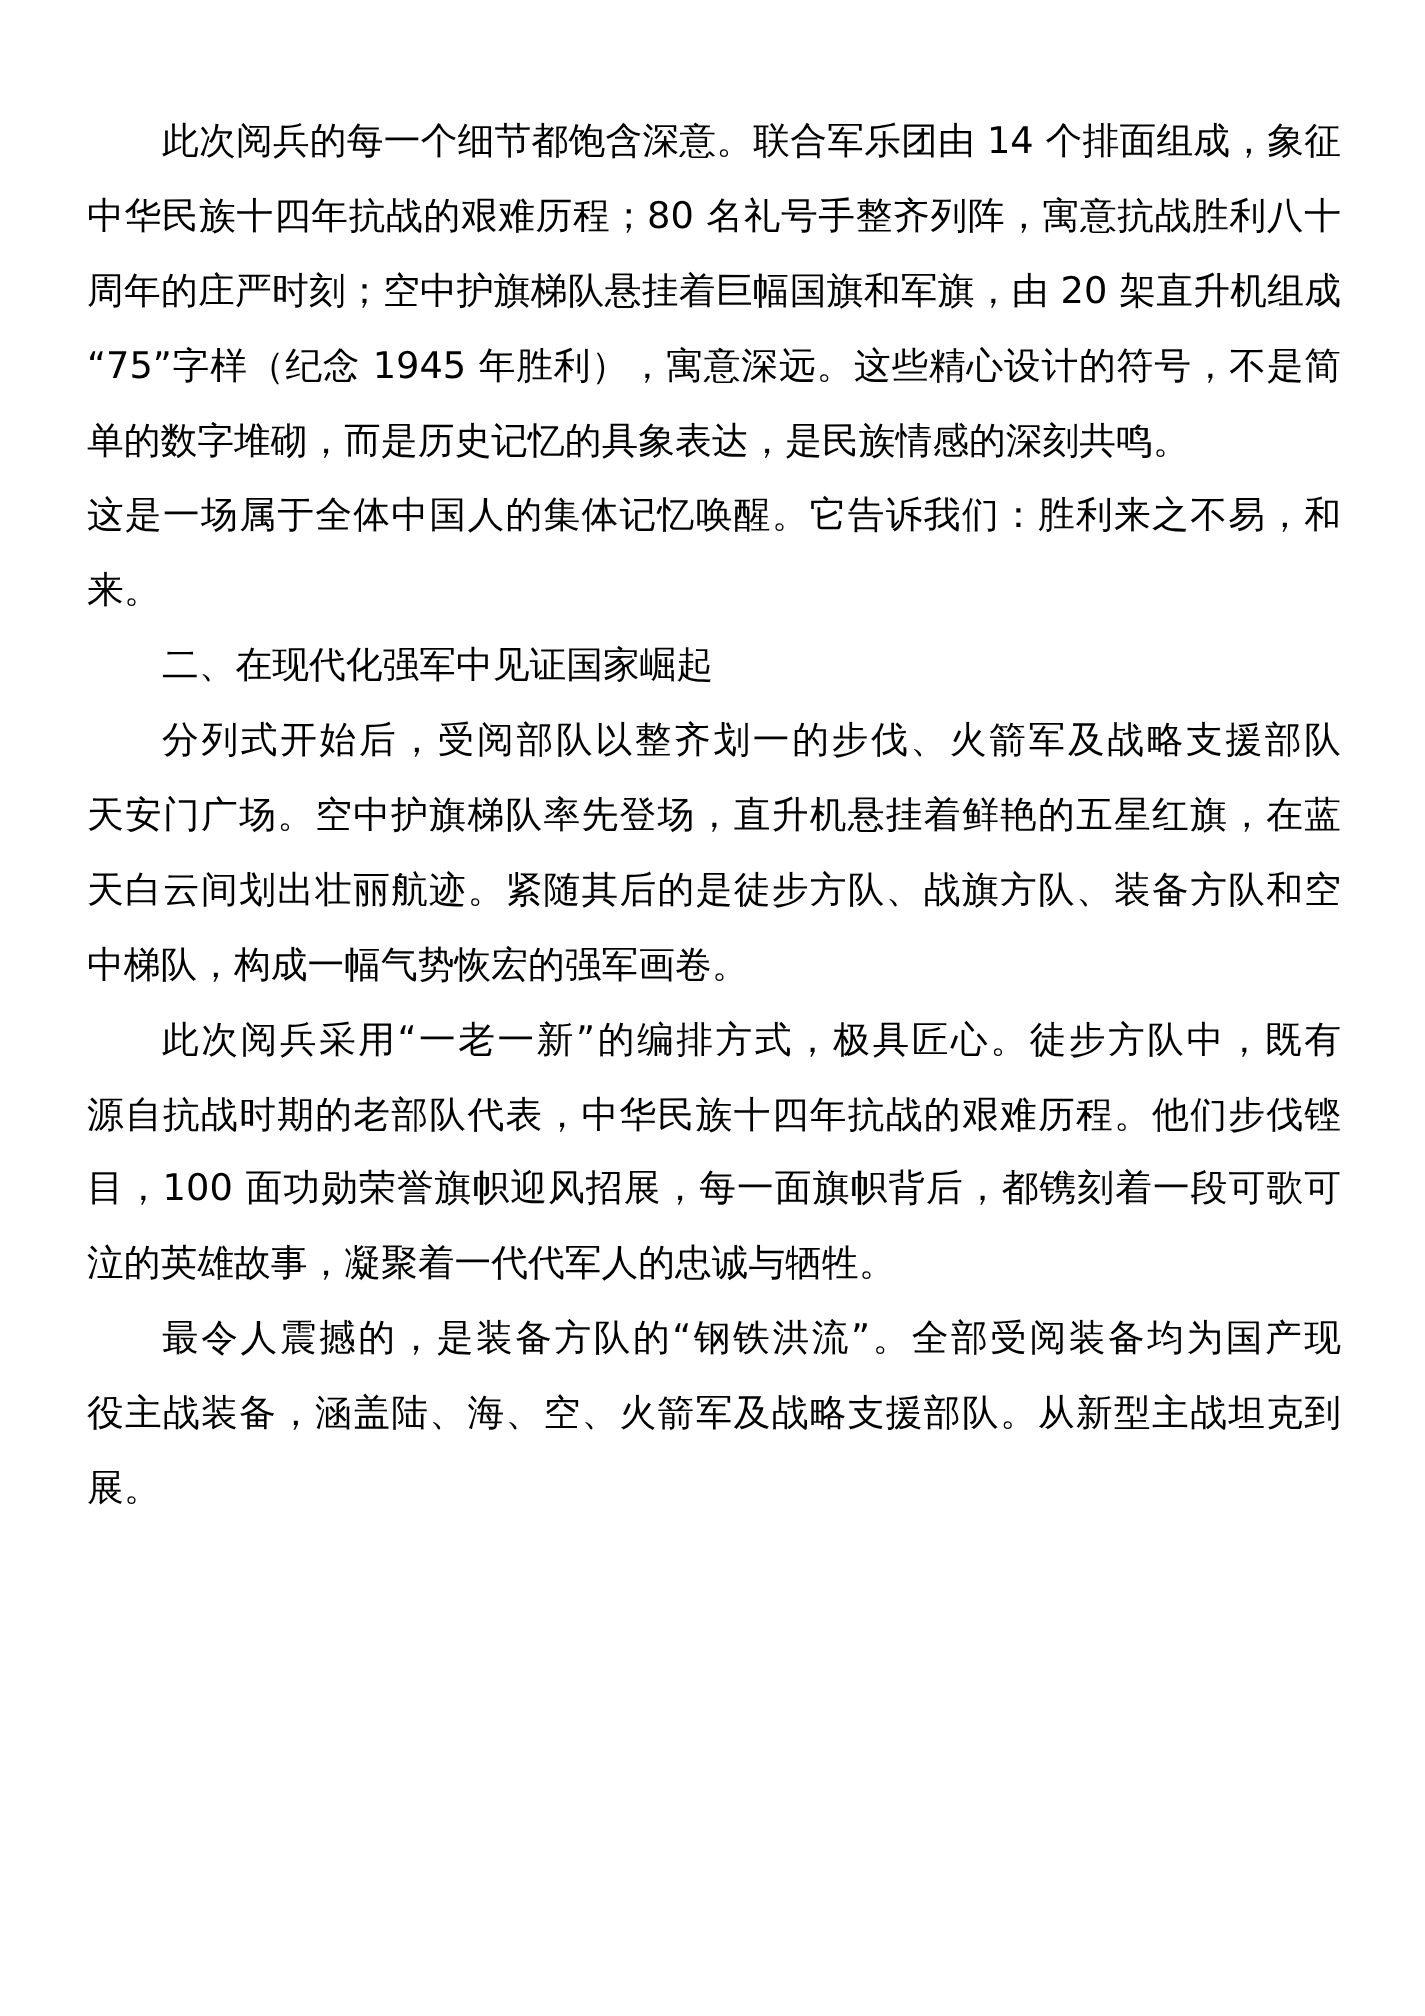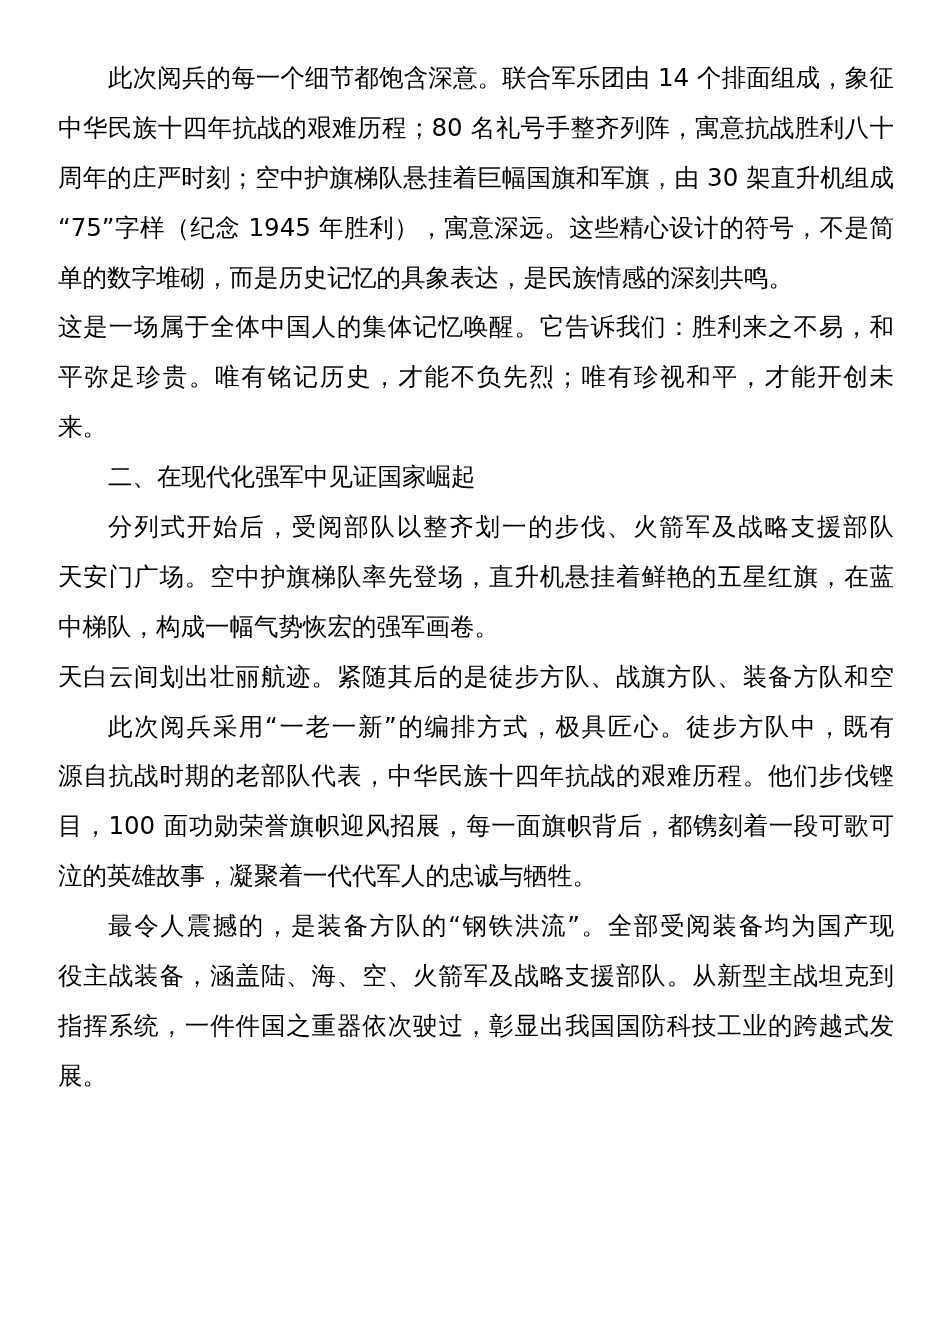--- a/index.html
+++ b/index.html
@@ -18,7 +18,7 @@
     .page {
       position: absolute;
       left: 58px;
-      top: 53px;
+      top: 69px;
       width: 836px;
     }
     .line {

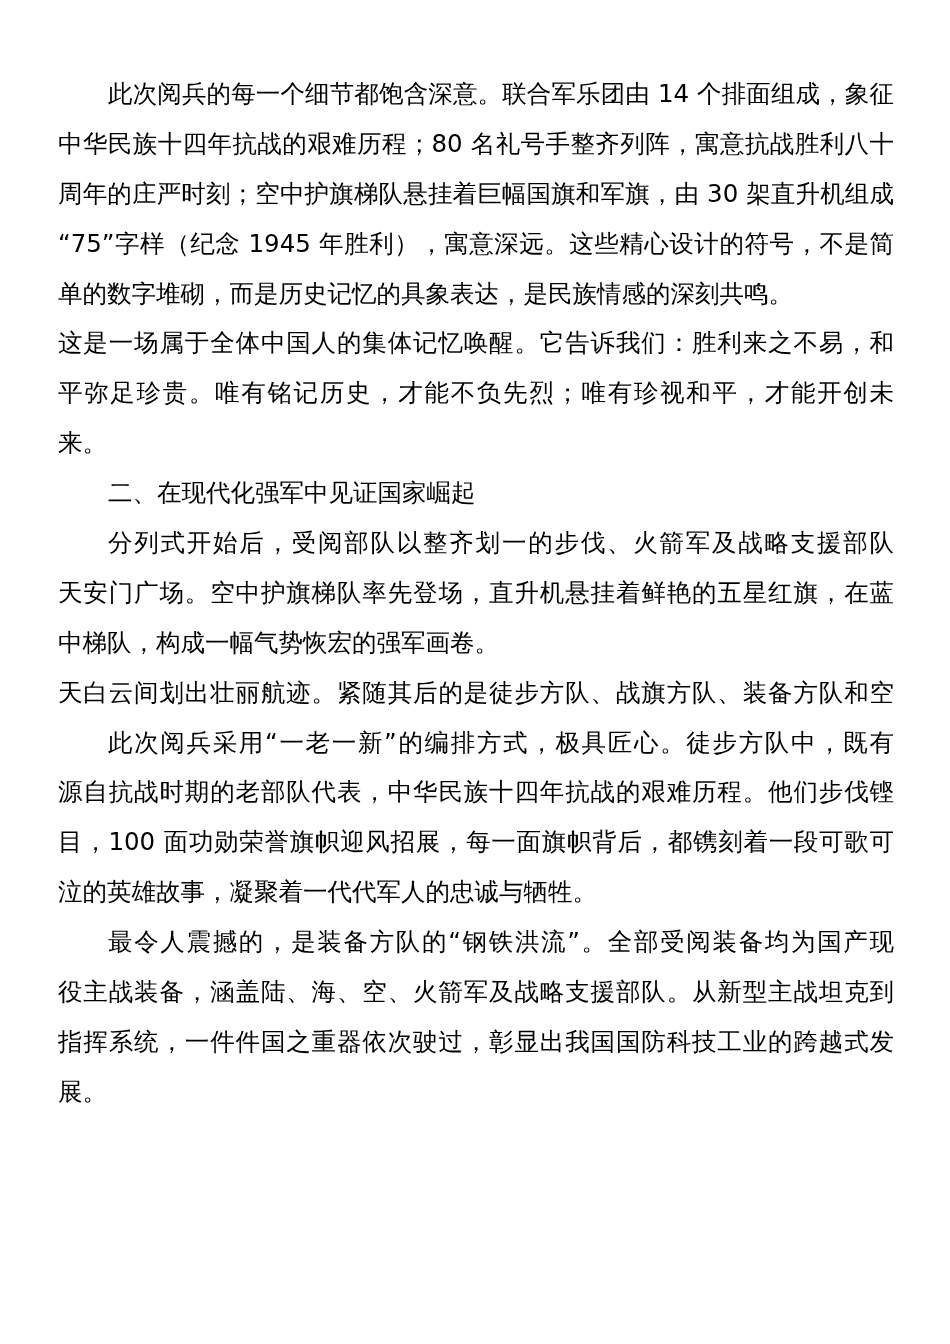--- a/index.html
+++ b/index.html
@@ -48,7 +48,7 @@
   <div class="paragraph">
     <div class="line indent">此次阅兵的每一个细节都饱含深意。联合军乐团由 14 个排面组成，象征</div>
     <div class="line">中华民族十四年抗战的艰难历程；80 名礼号手整齐列阵，寓意抗战胜利八十</div>
-    <div class="line">周年的庄严时刻；空中护旗梯队悬挂着巨幅国旗和军旗，由 30 架直升机组成</div>
+    <div class="line">周年的庄严时刻；空中护旗梯队悬挂着巨幅国旗和军旗，由 20 架直升机组成</div>
     <div class="line">“75”字样（纪念 1945 年胜利），寓意深远。这些精心设计的符号，不是简</div>
     <div class="line last">单的数字堆砌，而是历史记忆的具象表达，是民族情感的深刻共鸣。</div>
   </div>

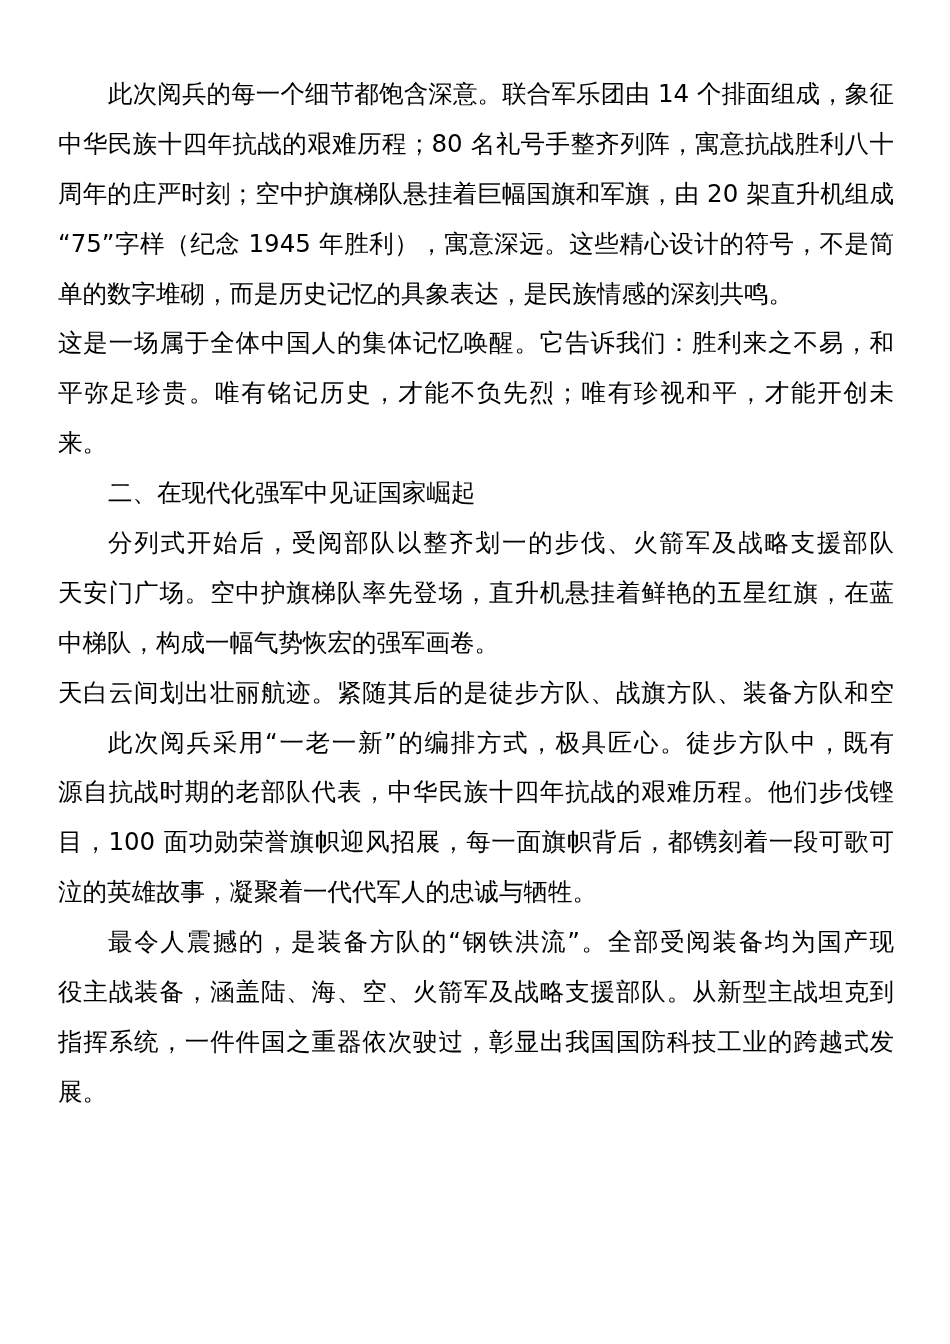--- a/index.html
+++ b/index.html
@@ -55,7 +55,6 @@
 
   <div class="paragraph">
     <div class="line">这是一场属于全体中国人的集体记忆唤醒。它告诉我们：胜利来之不易，和</div>
-    <div class="line">平弥足珍贵。唯有铭记历史，才能不负先烈；唯有珍视和平，才能开创未</div>
     <div class="line last">来。</div>
   </div>
 

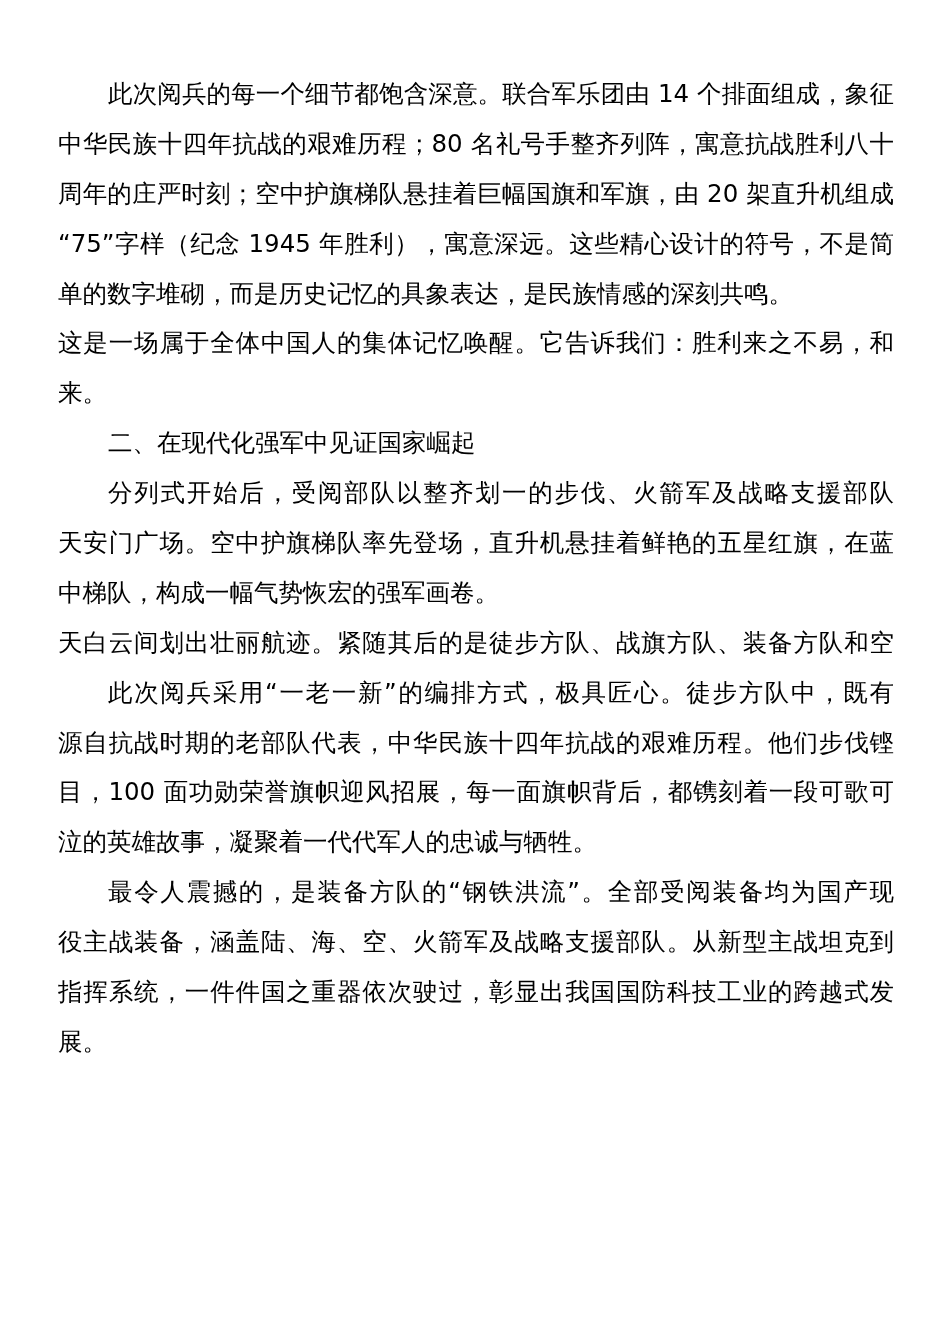--- a/index.html
+++ b/index.html
@@ -65,8 +65,8 @@
   <div class="paragraph">
     <div class="line indent">分列式开始后，受阅部队以整齐划一的步伐、火箭军及战略支援部队</div>
     <div class="line">天安门广场。空中护旗梯队率先登场，直升机悬挂着鲜艳的五星红旗，在蓝</div>
+    <div class="line">天白云间划出壮丽航迹。紧随其后的是徒步方队、战旗方队、装备方队和空</div>
     <div class="line last">中梯队，构成一幅气势恢宏的强军画卷。</div>
-    <div class="line">天白云间划出壮丽航迹。紧随其后的是徒步方队、战旗方队、装备方队和空</div>
   </div>
 
   <div class="paragraph">

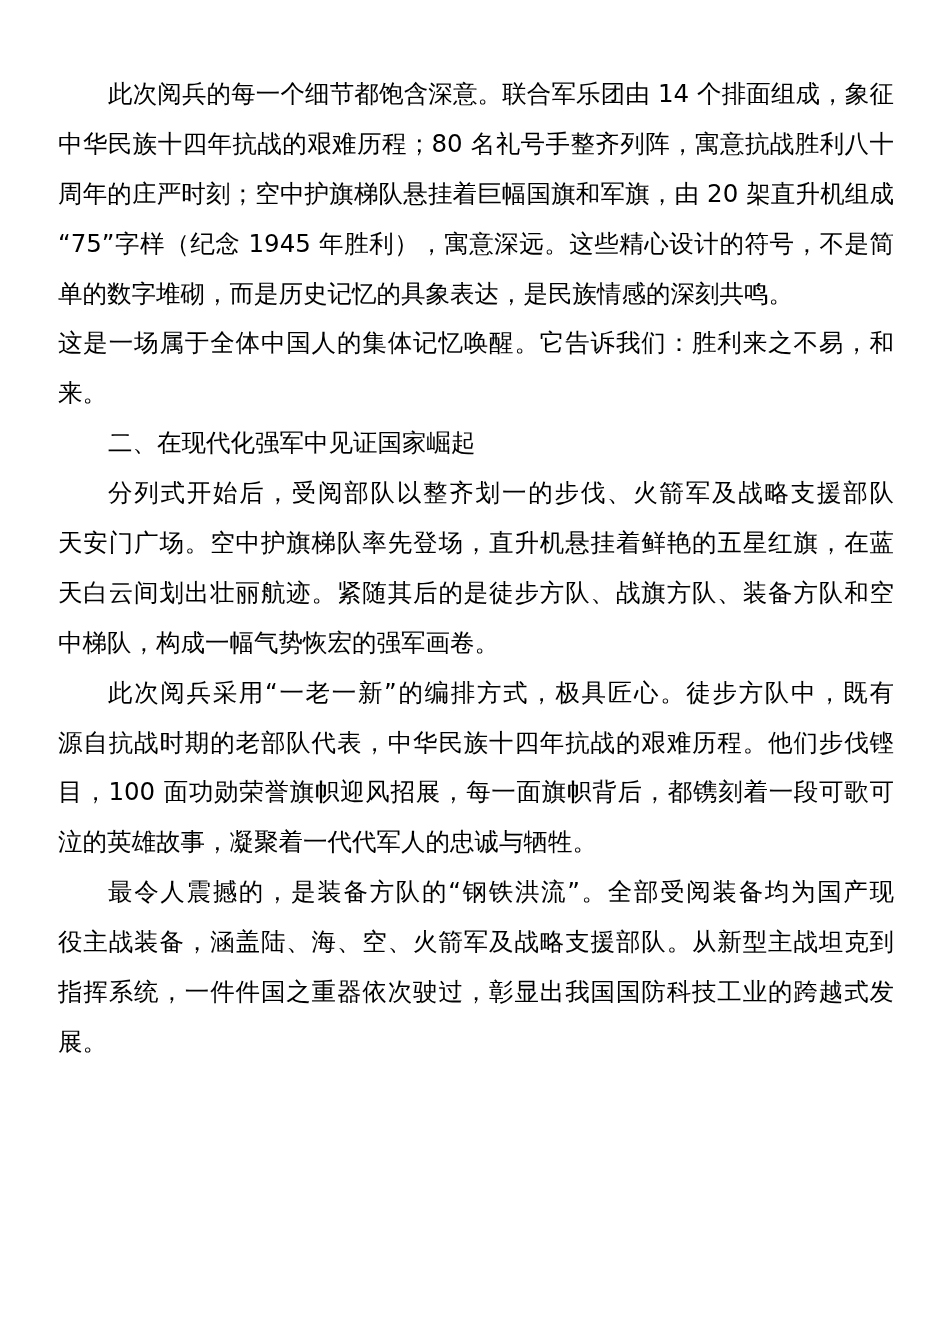--- a/index.html
+++ b/index.html
@@ -79,7 +79,6 @@
   <div class="paragraph">
     <div class="line indent">最令人震撼的，是装备方队的“钢铁洪流”。全部受阅装备均为国产现</div>
     <div class="line">役主战装备，涵盖陆、海、空、火箭军及战略支援部队。从新型主战坦克到</div>
-    <div class="line">指挥系统，一件件国之重器依次驶过，彰显出我国国防科技工业的跨越式发</div>
     <div class="line last">展。</div>
   </div>
 

